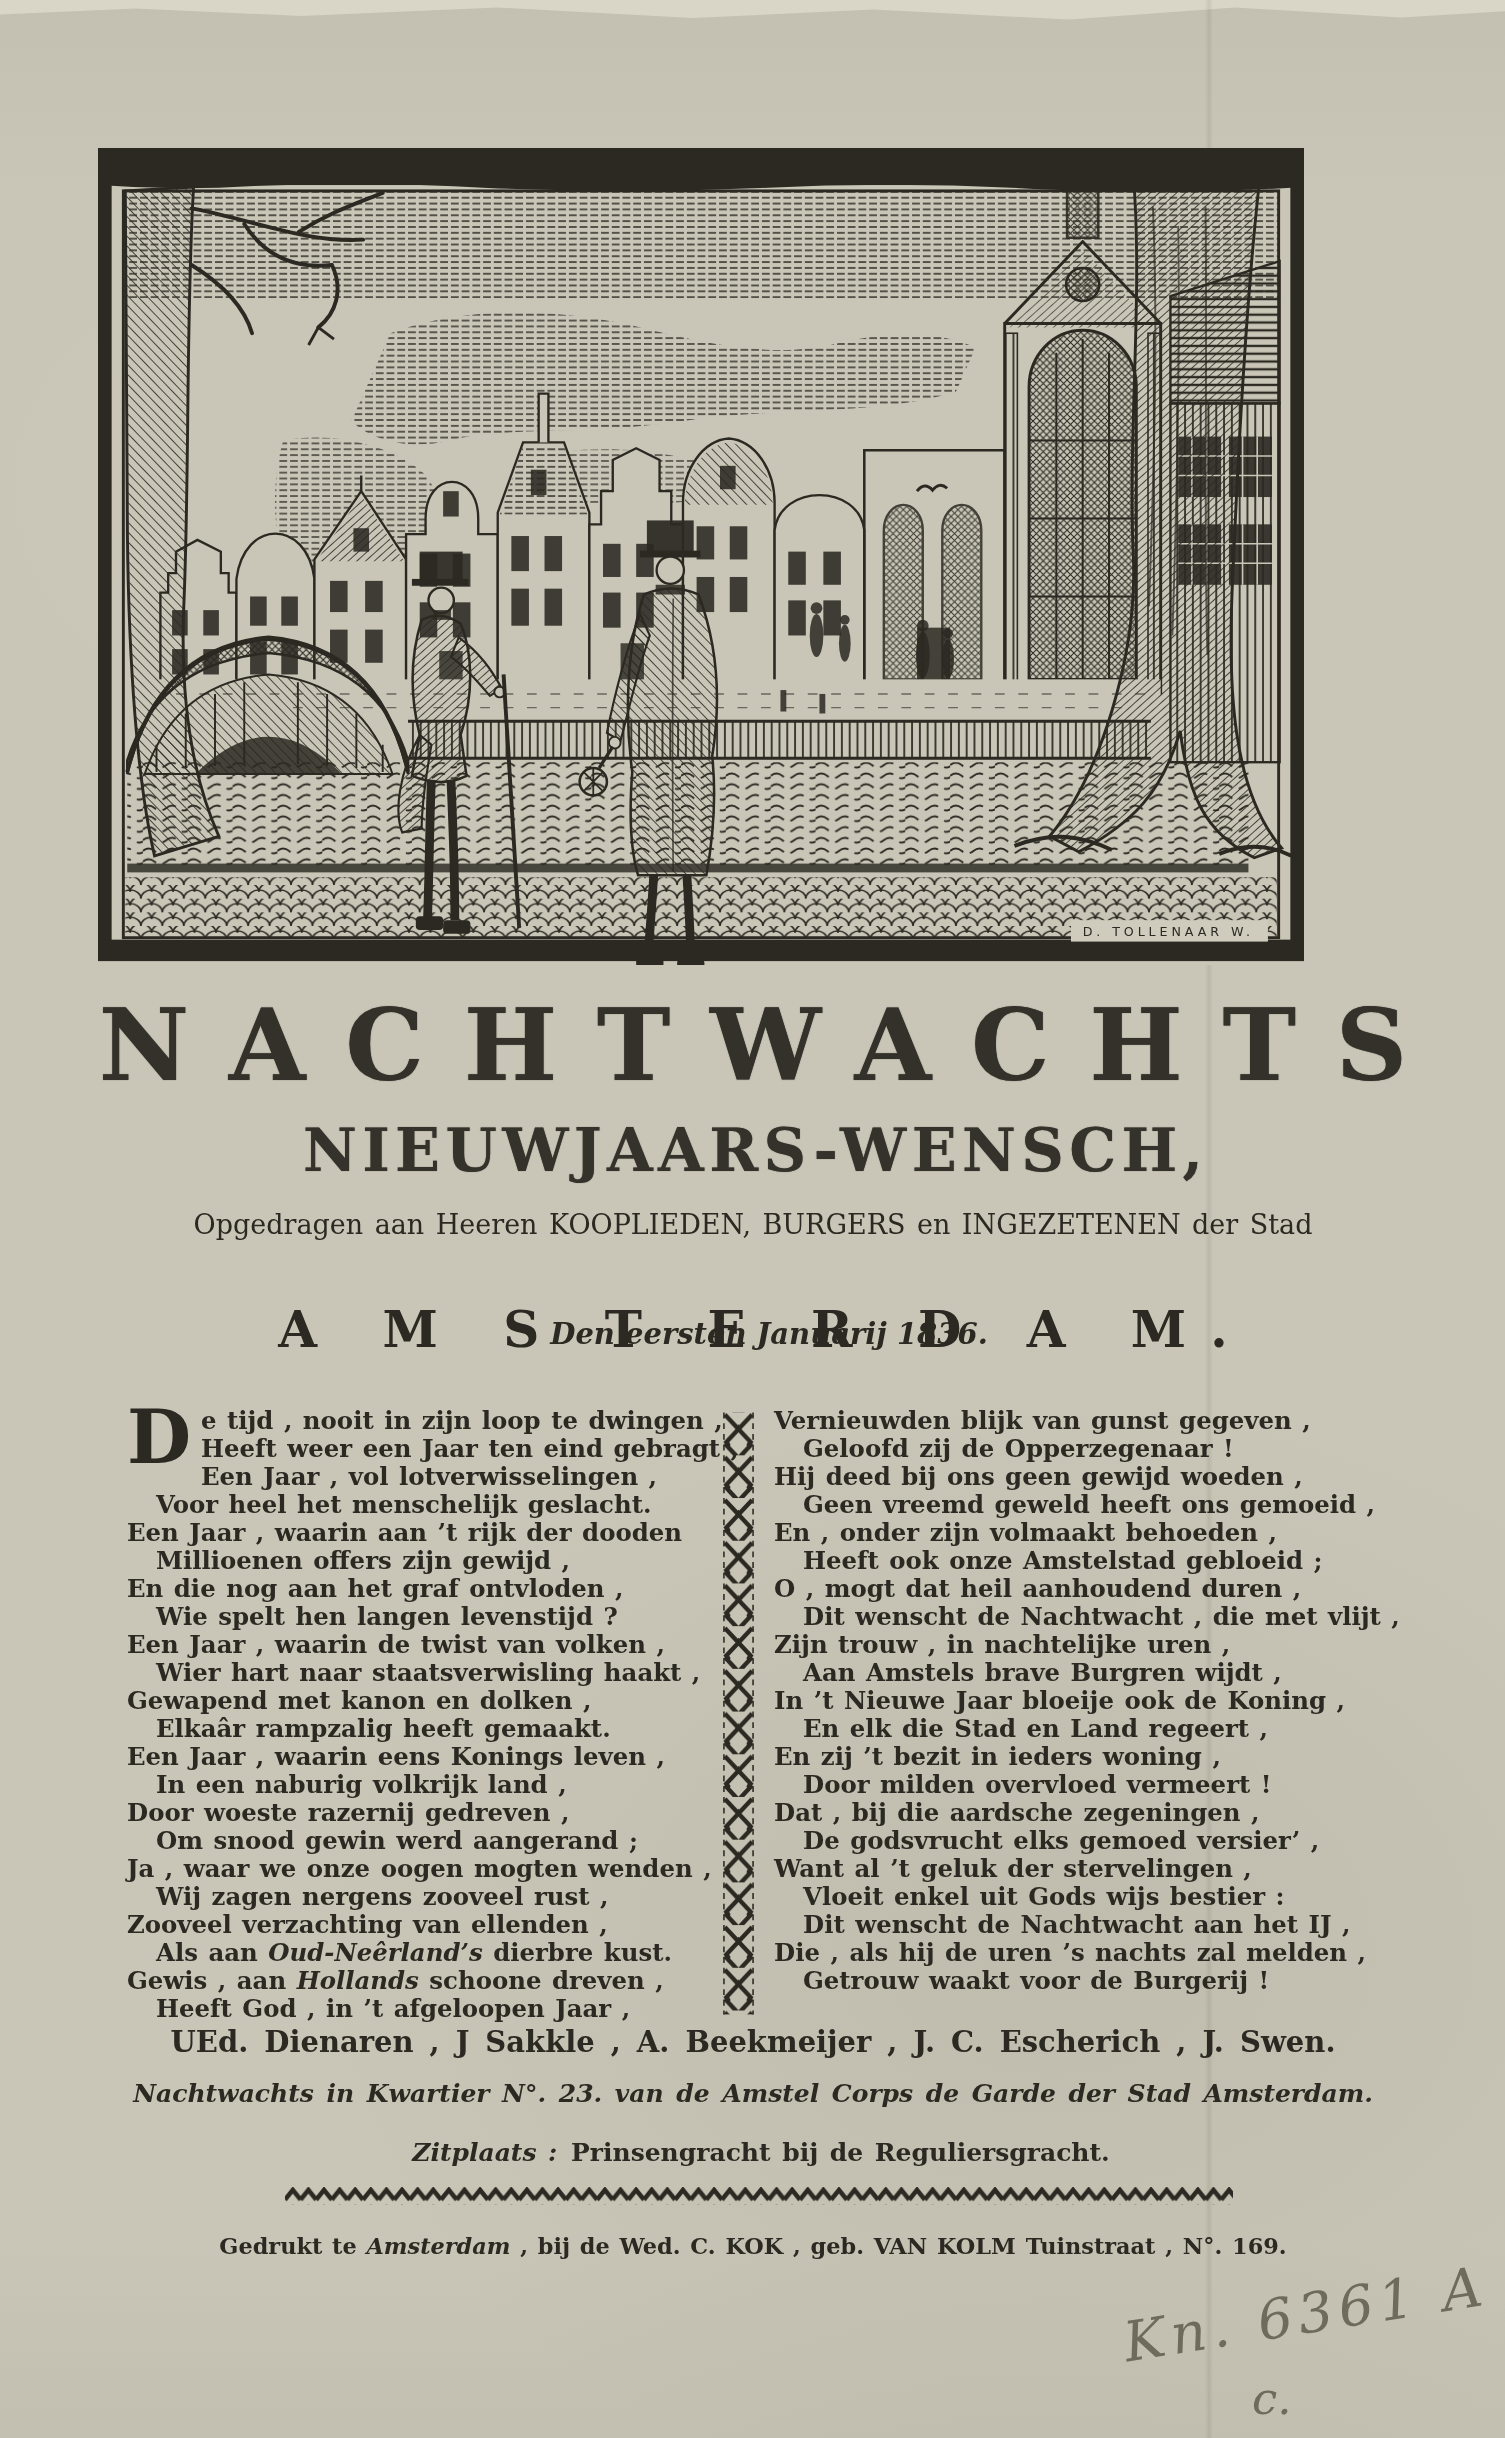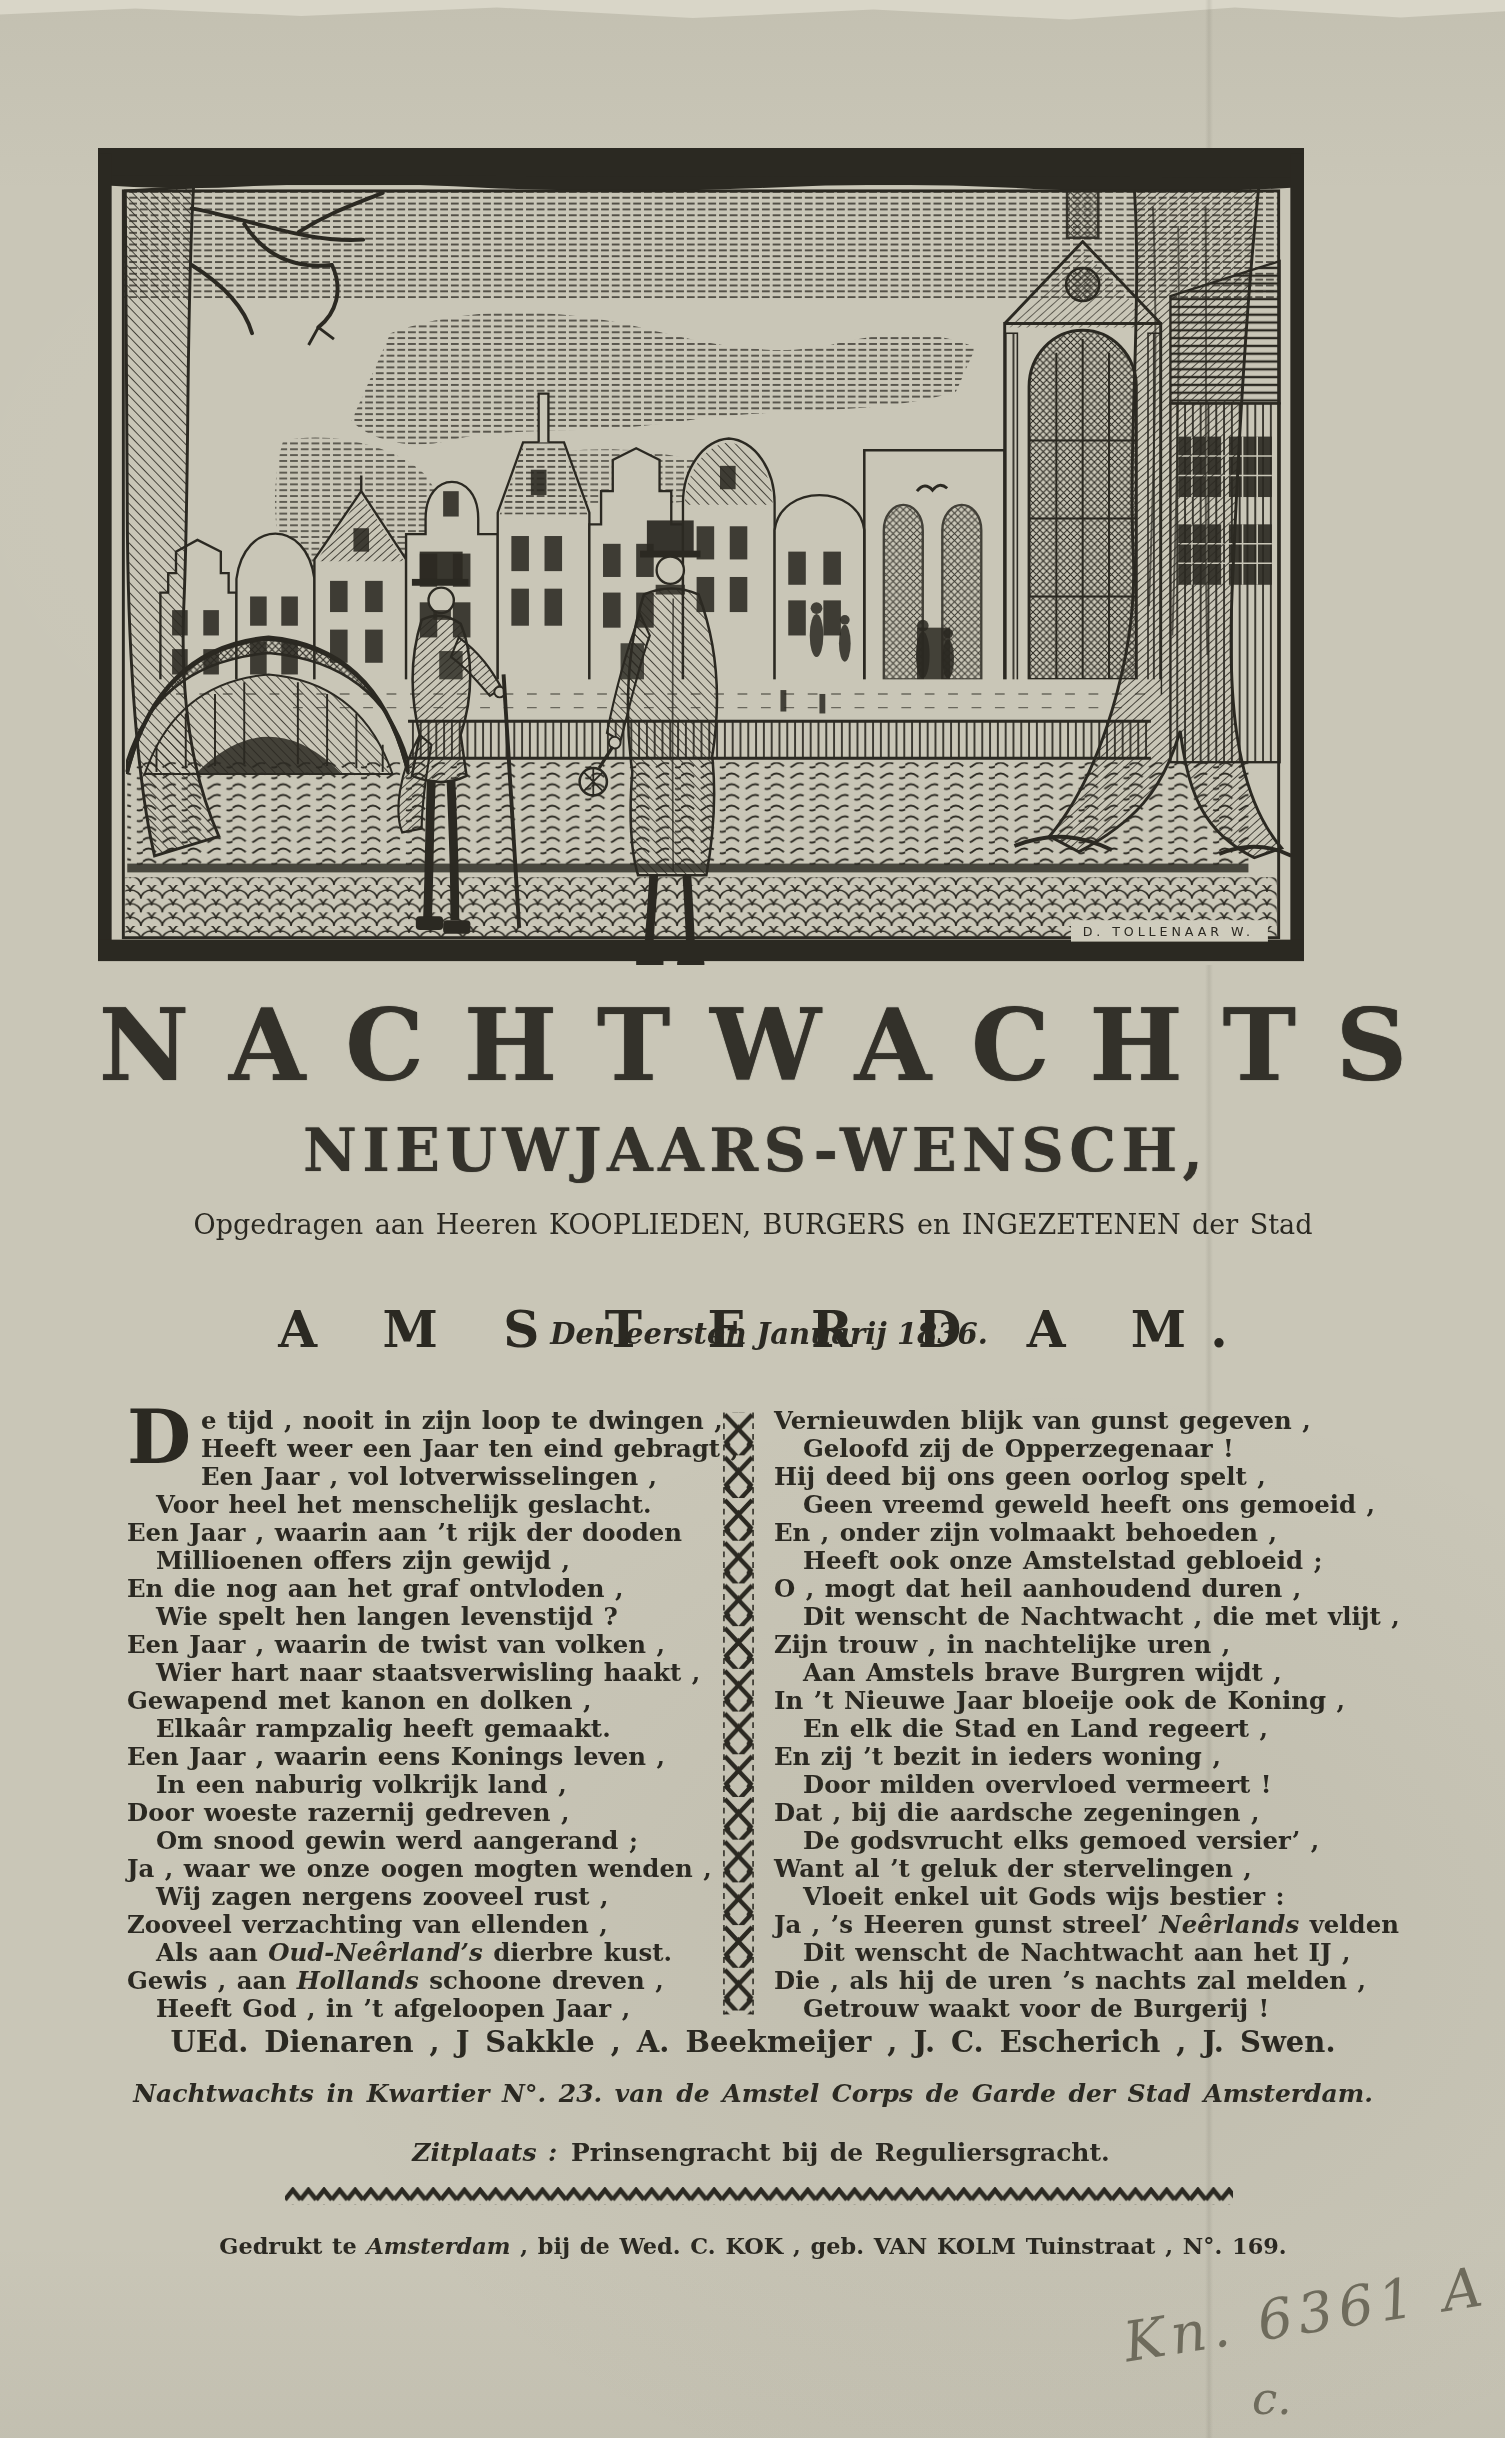--- a/index.html
+++ b/index.html
@@ -337,7 +337,7 @@
   <div class="poem-col poem-right">
       <div class="poem-line">Vernieuwden blijk van gunst gegeven ,</div>
       <div class="poem-line indent">Geloofd zij de Opperzegenaar !</div>
-      <div class="poem-line">Hij deed bij ons geen oorlog spelt ,</div>
+      <div class="poem-line">Hij deed bij ons geen gewijd woeden ,</div>
       <div class="poem-line indent">Geen vreemd geweld heeft ons gemoeid ,</div>
       <div class="poem-line">En , onder zijn volmaakt behoeden ,</div>
       <div class="poem-line indent">Heeft ook onze Amstelstad gebloeid ;</div>

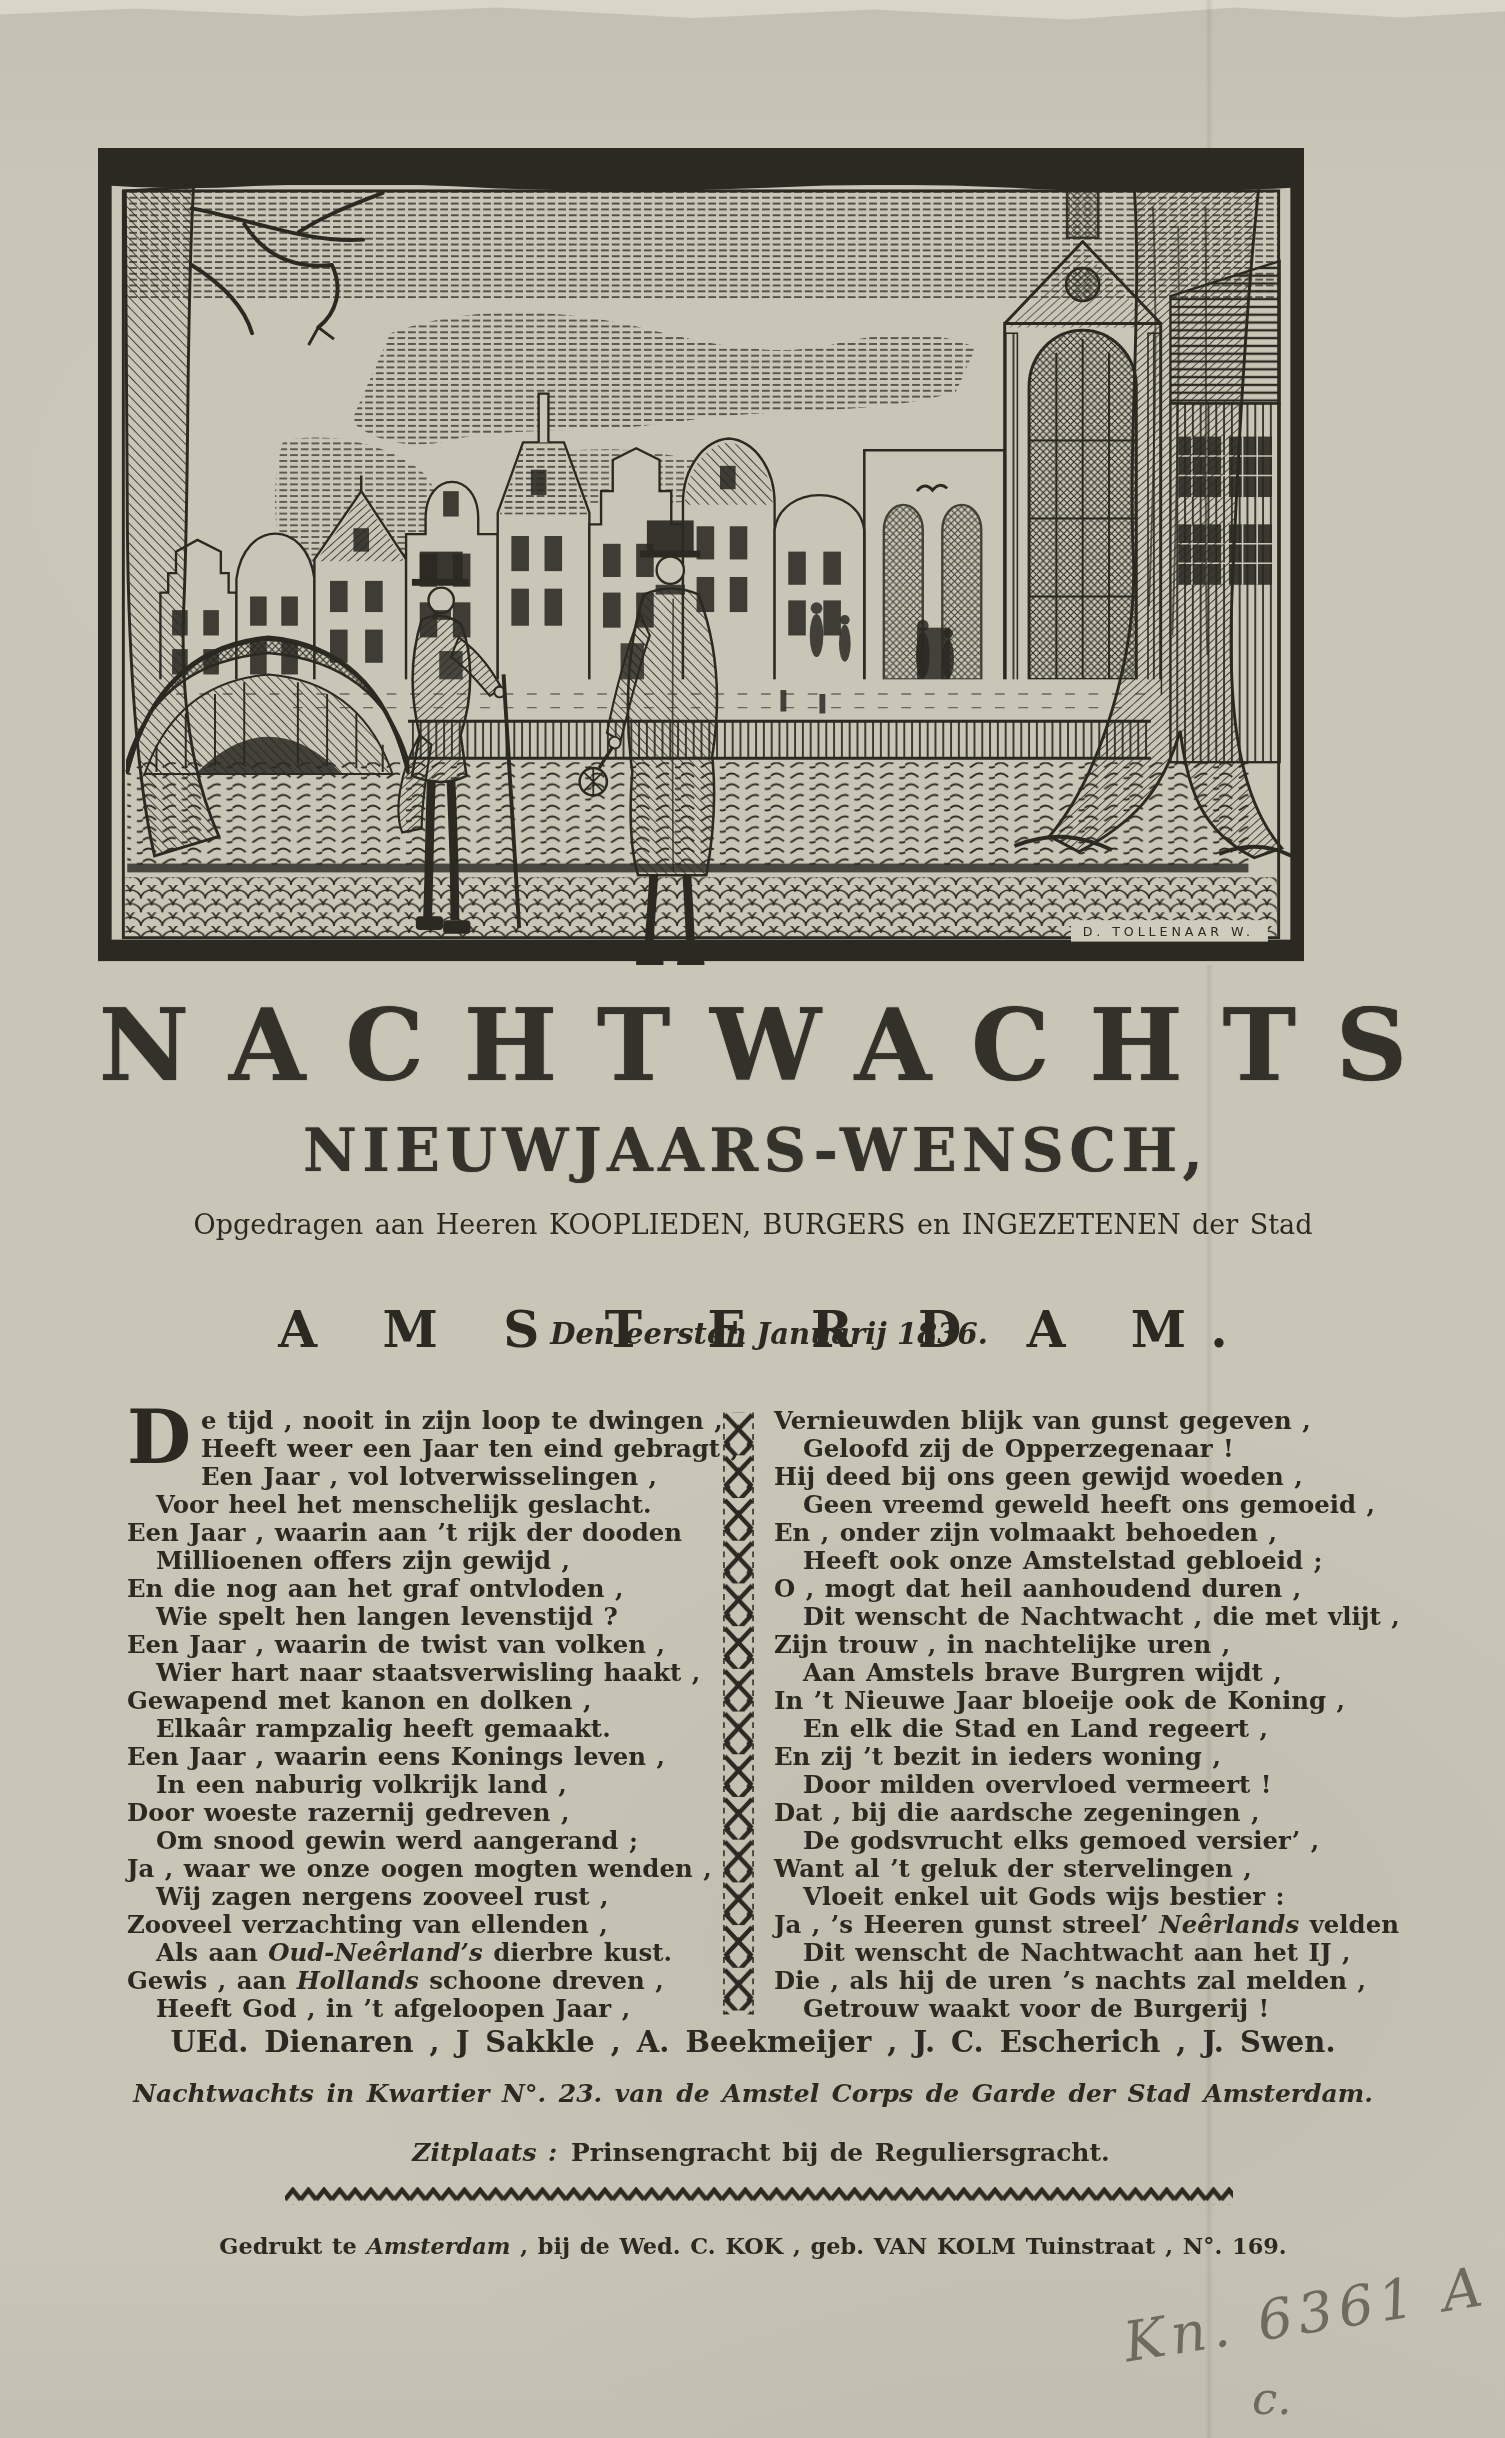--- a/index.html
+++ b/index.html
@@ -353,7 +353,6 @@
       <div class="poem-line indent">De godsvrucht elks gemoed versier’ ,</div>
       <div class="poem-line">Want al ’t geluk der stervelingen ,</div>
       <div class="poem-line indent">Vloeit enkel uit Gods wijs bestier :</div>
-      <div class="poem-line">Ja , ’s Heeren gunst streel’ <i>Neêrlands</i> velden</div>
       <div class="poem-line indent">Dit wenscht de Nachtwacht aan het IJ ,</div>
       <div class="poem-line">Die , als hij de uren ’s nachts zal melden ,</div>
       <div class="poem-line indent">Getrouw waakt voor de Burgerij !</div>

